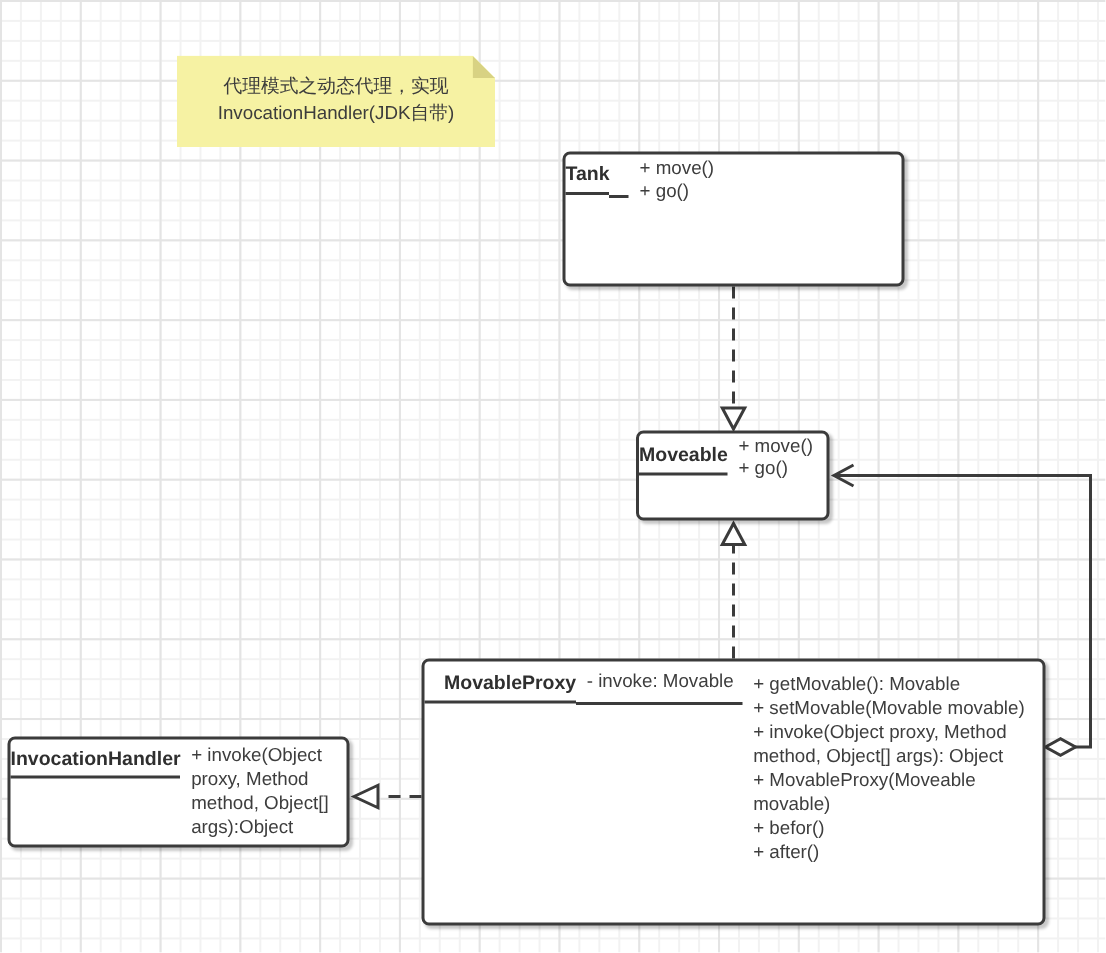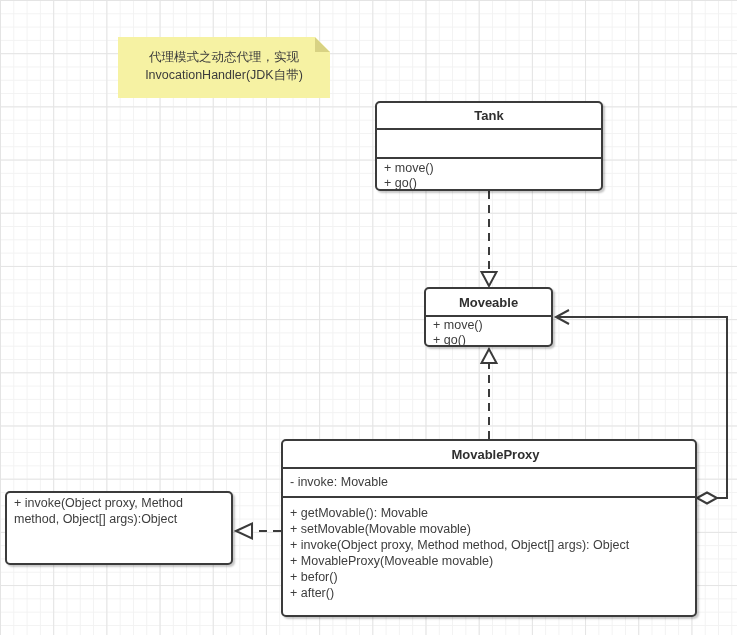--- a/index.html
+++ b/index.html
@@ -44,7 +44,7 @@
     border-radius: 5px;
     box-shadow: 2px 2px 2px rgba(0,0,0,0.22);
     display: flex;
-    flex-direction: column;
+    flex-direction: row;
     color: var(--text);
   }
   .uml-name {

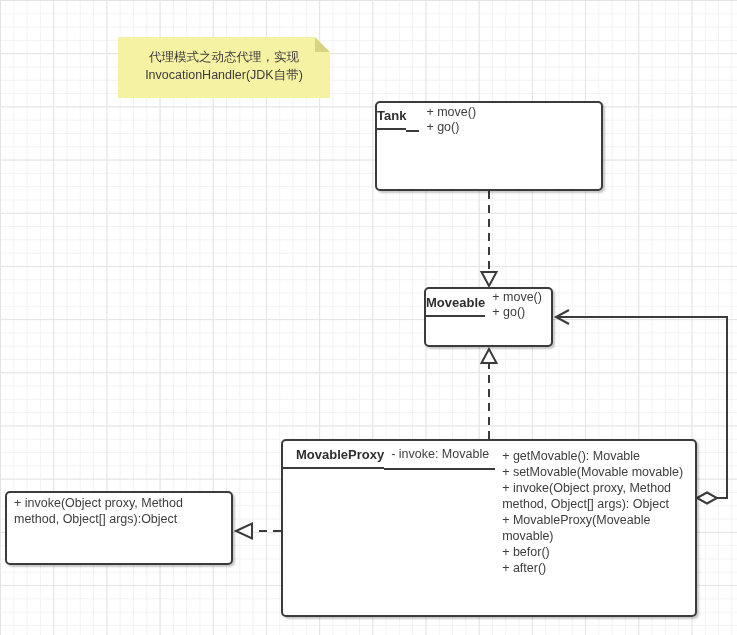--- a/index.html
+++ b/index.html
@@ -180,6 +180,7 @@
   </div>
 
   <div class="uml-box" id="invocation-handler">
+    <div class="uml-name">InvocationHandler</div>
     <div class="uml-methods">
       <div>+ invoke(Object proxy, Method method, Object[] args):Object</div>
     </div>

